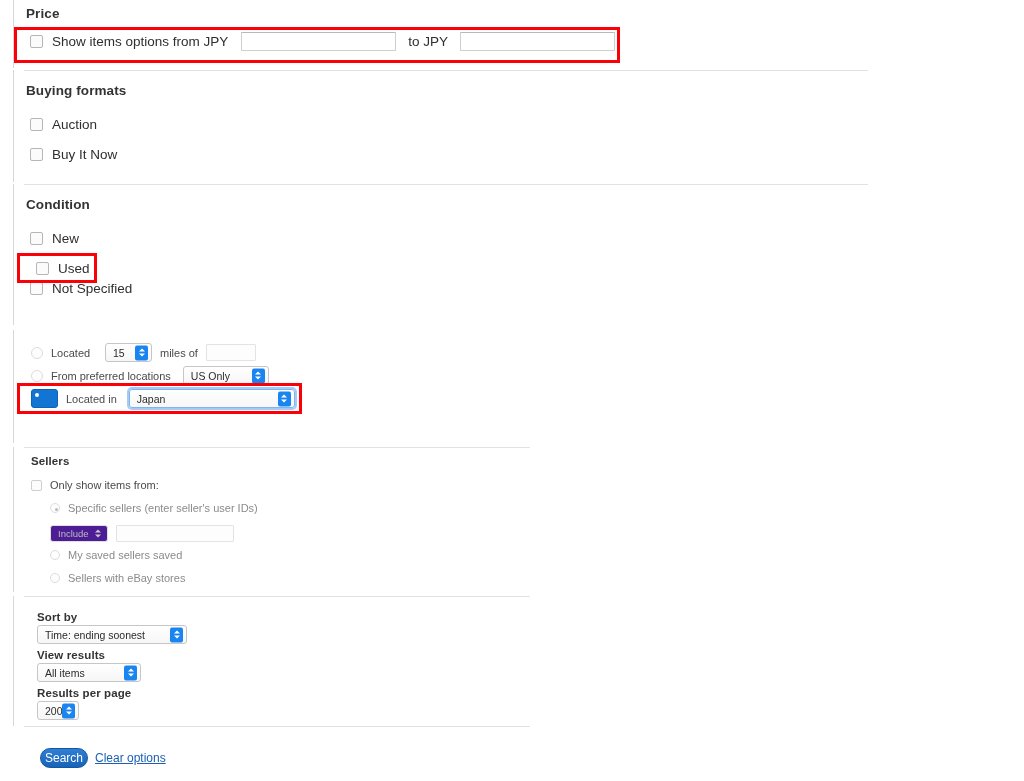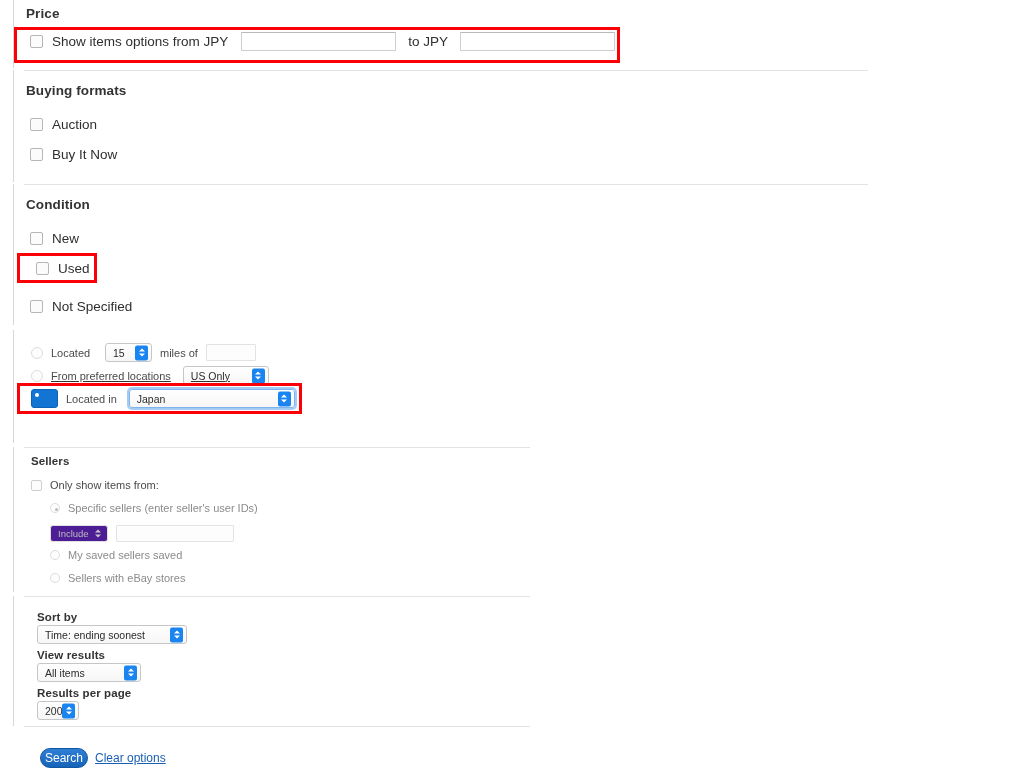--- a/index.html
+++ b/index.html
@@ -210,7 +210,7 @@
     <span class="lbl" style="margin-left:9px;">Used</span>
   </div>
 
-  <div class="row" style="left:30px; top:299px;text-align:center;">
+  <div class="row" style="left:30px; top:281px;text-align:center;">
     <span class="cb"></span>
     <span class="lbl" style="margin-left:9px;">Not Specified</span>
   </div>

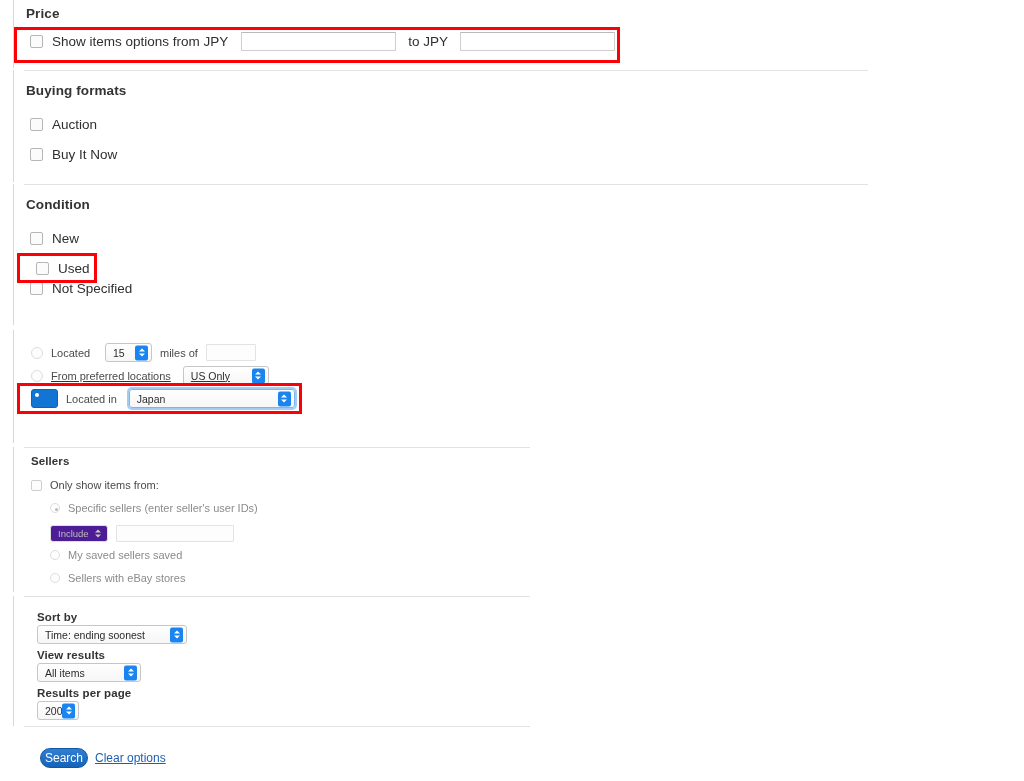--- a/index.html
+++ b/index.html
@@ -229,7 +229,7 @@
     <input class="tin dim" style="width: 50px; height: 17px; margin-left: 8px;" type="text" value="">
   </div>
 
-  <div class="row" style="left:31px; top:366px;text-decoration:underline;">
+  <div class="row" style="left:31px; top:366px;">
     <span class="rd dim"></span>
     <span class="lbl small" style="margin-left:8px;">From preferred locations</span>
     <span class="sel" style="margin-left:12px; width:86px;">

